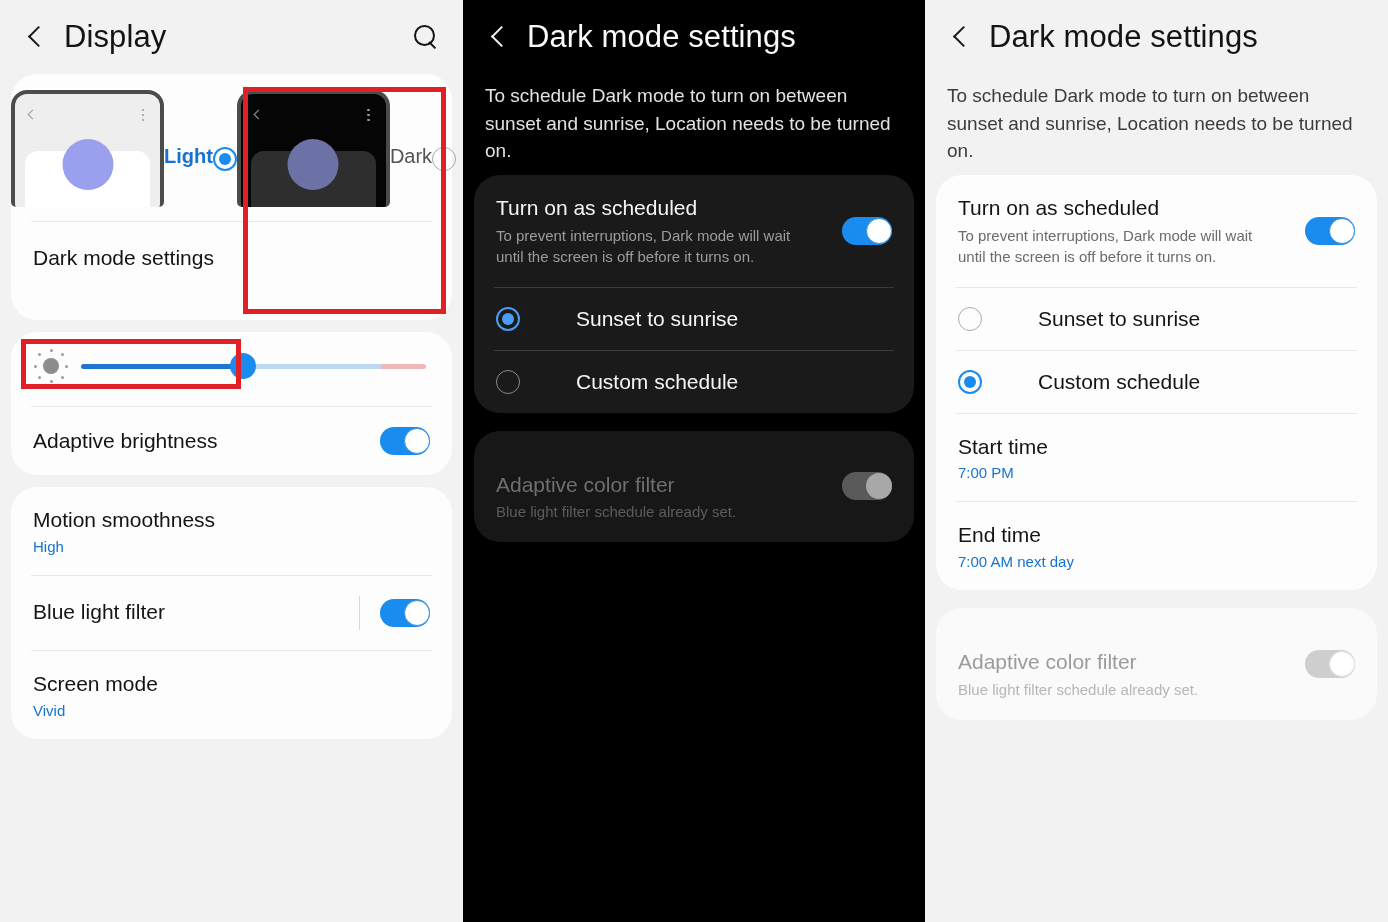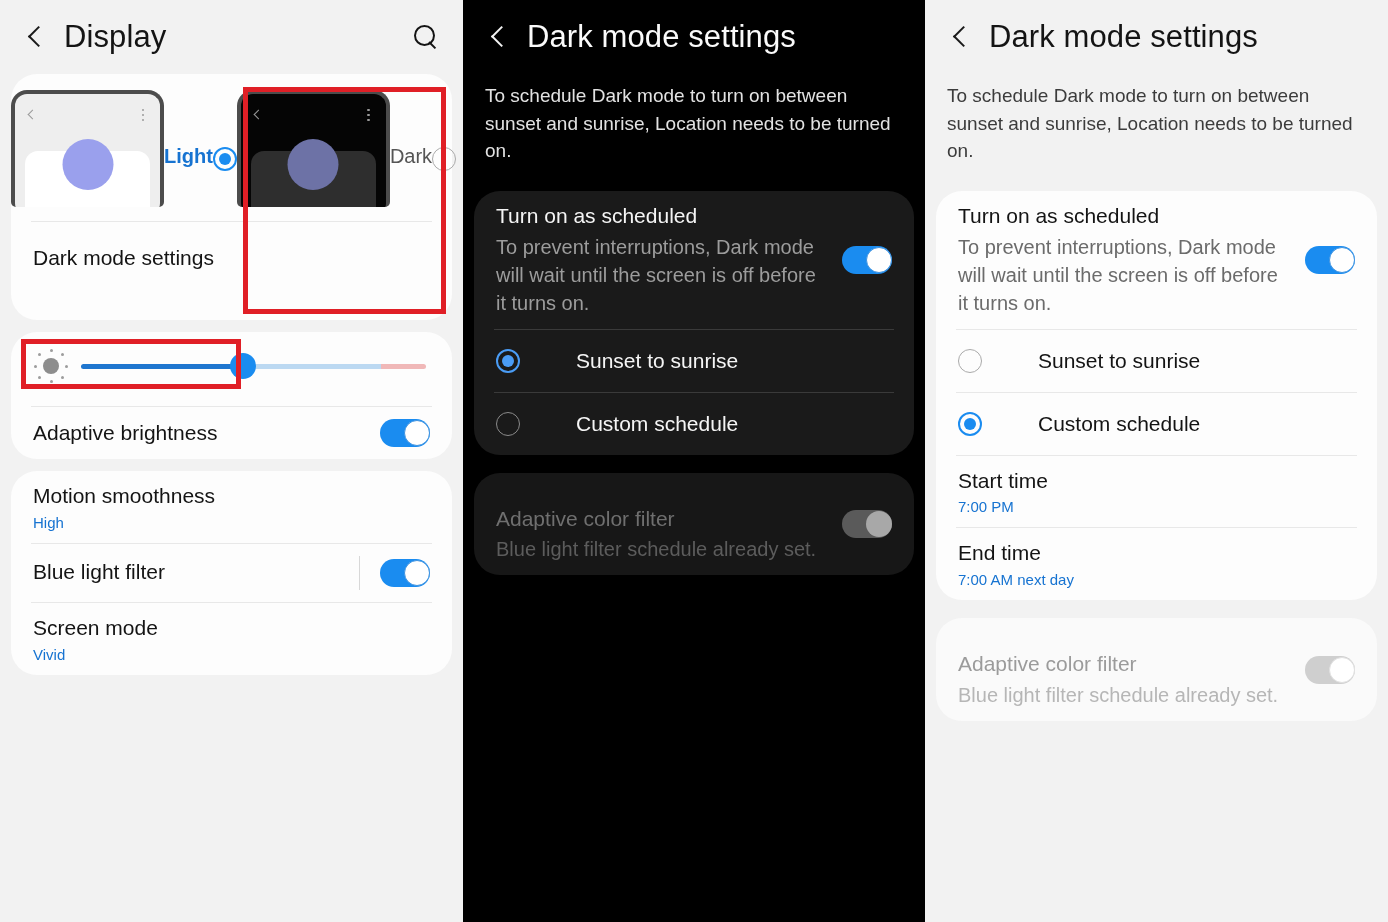--- a/index.html
+++ b/index.html
@@ -131,7 +131,7 @@
   }
 
   
-  .desc { font-size: 19px; line-height: 1.45; padding: 8px 22px 26px 22px; color: #3c3c3c; }
+  .desc { font-size: 19px; line-height: 1.45; padding: 8px 22px 10px 22px; color: #3c3c3c; }
   .panel-2 .desc { color: #e2e2e2; }
 
   

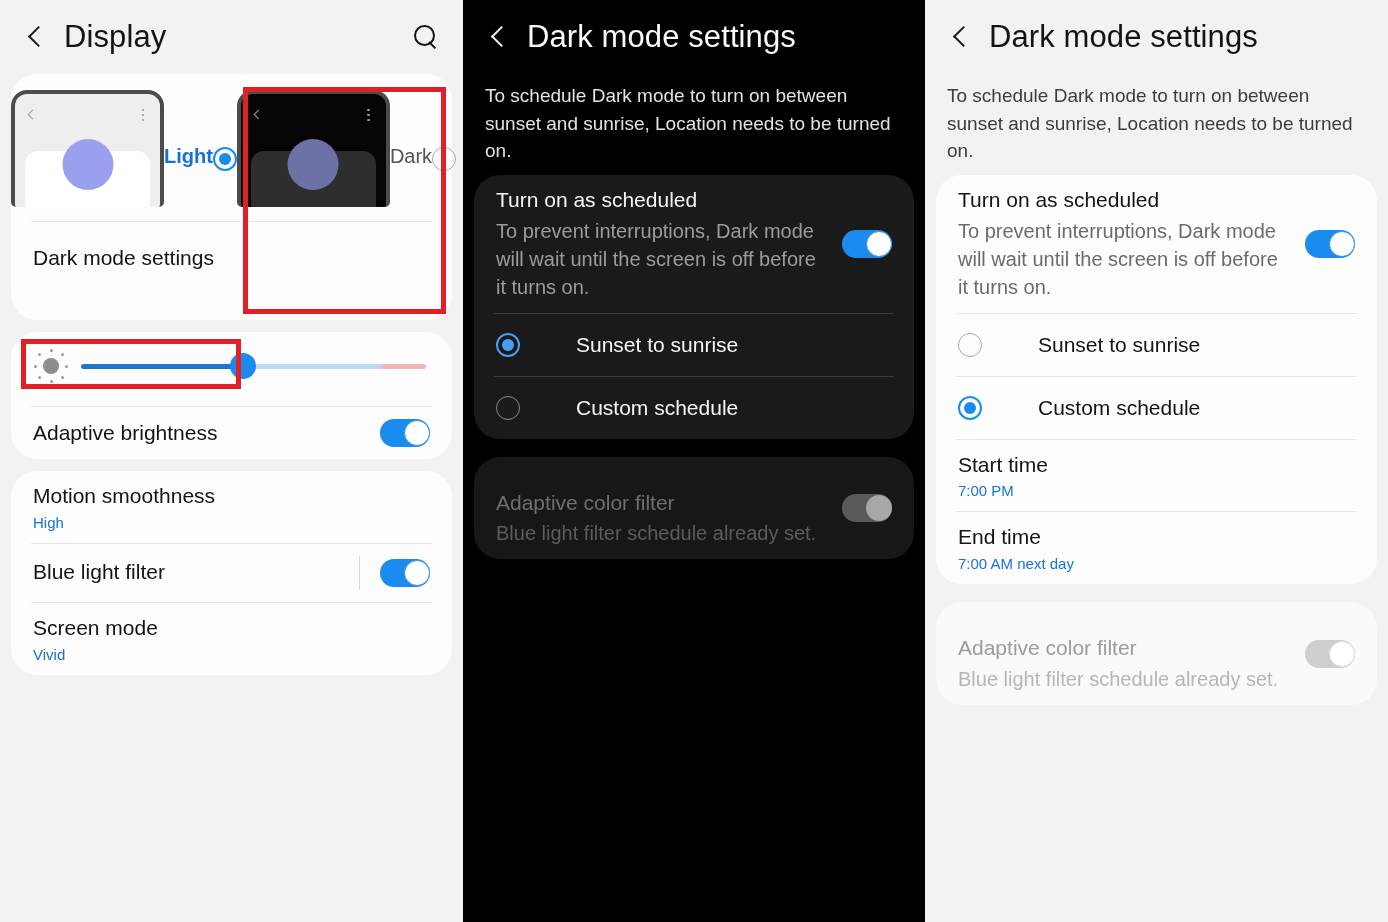--- a/index.html
+++ b/index.html
@@ -91,7 +91,7 @@
   }
 
   
-  .row { padding: 12px 22px; display: flex; align-items: center; }
+  .row { padding: 20px 22px; display: flex; align-items: center; }
   .row .texts { flex: 1 1 auto; min-width: 0; }
   .row .rtitle { font-size: 21px; color: #141414; line-height: 1.28; }
   .panel-2 .row .rtitle { color: #f5f5f5; }

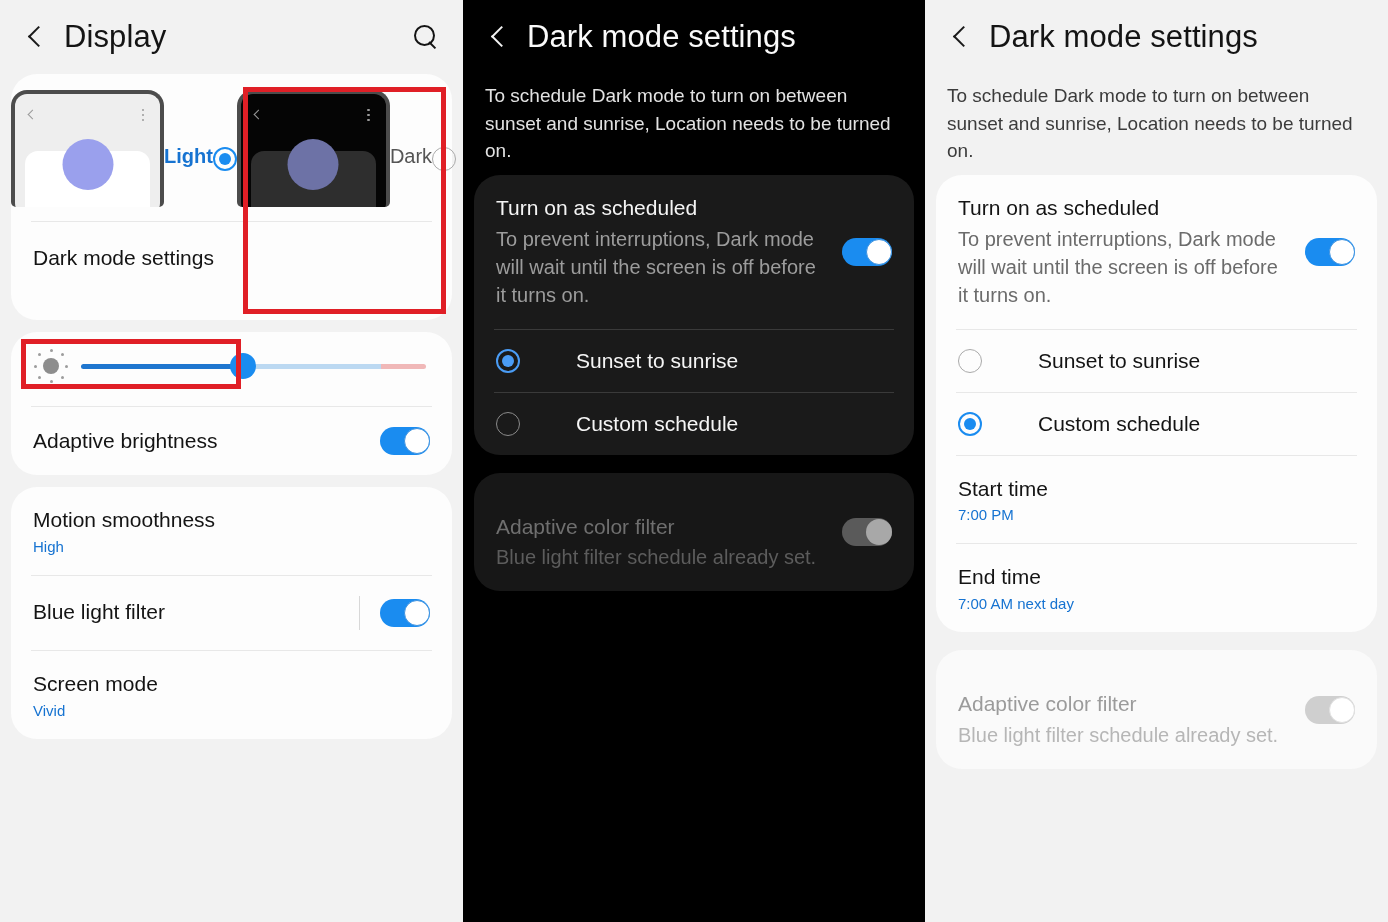--- a/index.html
+++ b/index.html
@@ -96,7 +96,7 @@
   .row .rtitle { font-size: 21px; color: #141414; line-height: 1.28; }
   .panel-2 .row .rtitle { color: #f5f5f5; }
   .row .rsub { font-size: 15px; color: #1673d1; margin-top: 4px; }
-  .row .rdesc { font-size: 20px; color: #6b6b6b; margin-top: 3px; line-height: 1.4; }
+  .row .rdesc { font-size: 15px; color: #6b6b6b; margin-top: 3px; line-height: 1.4; }
   .panel-2 .row .rdesc { color: #9c9c9c; }
 
   .single-row { padding: 24px 22px; font-size: 21px; color: #141414; }

